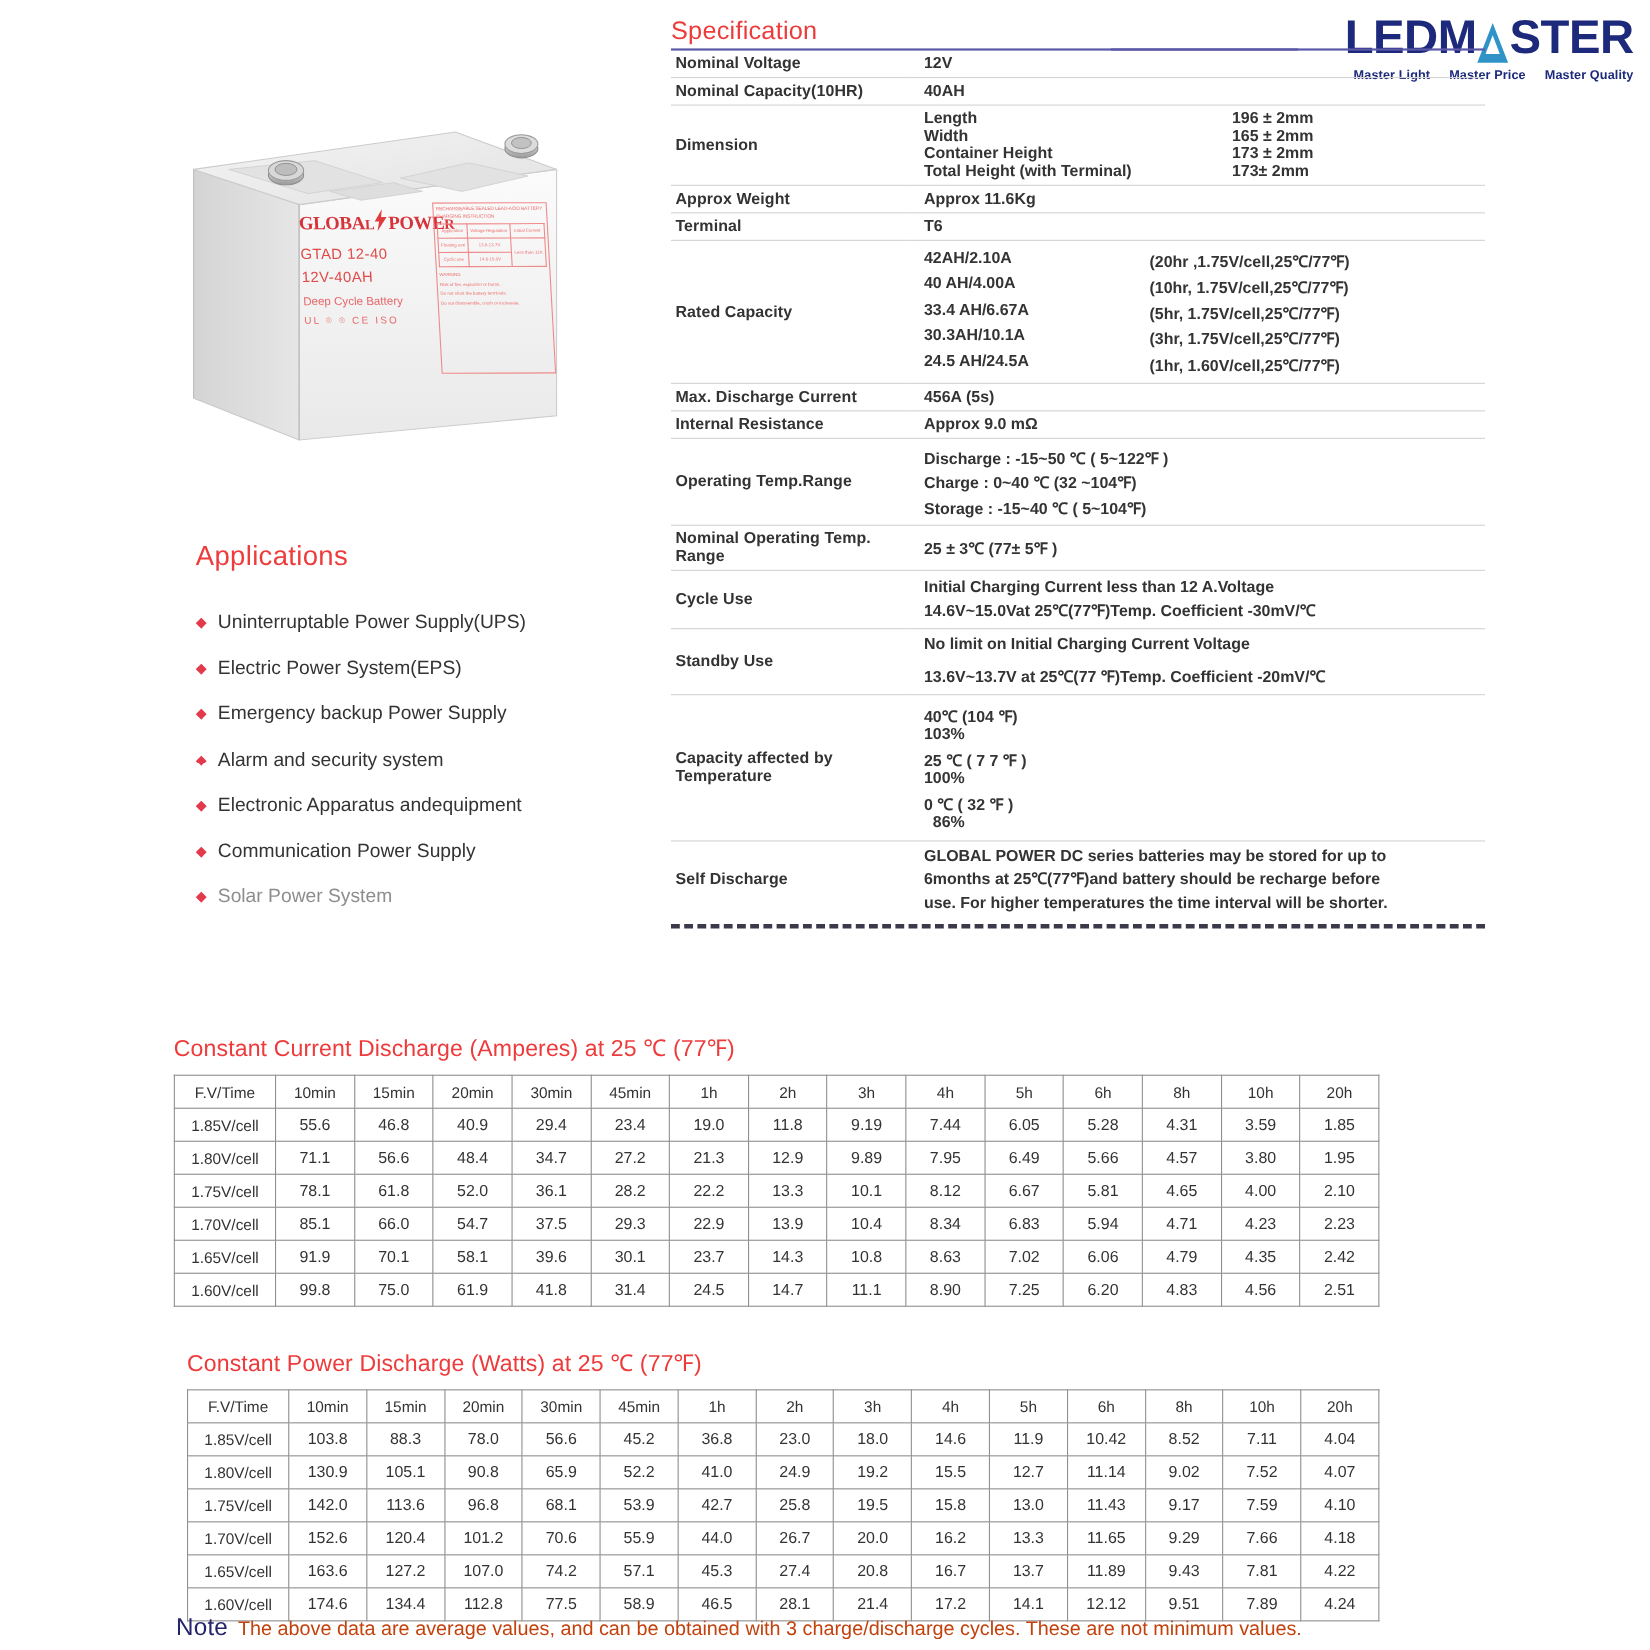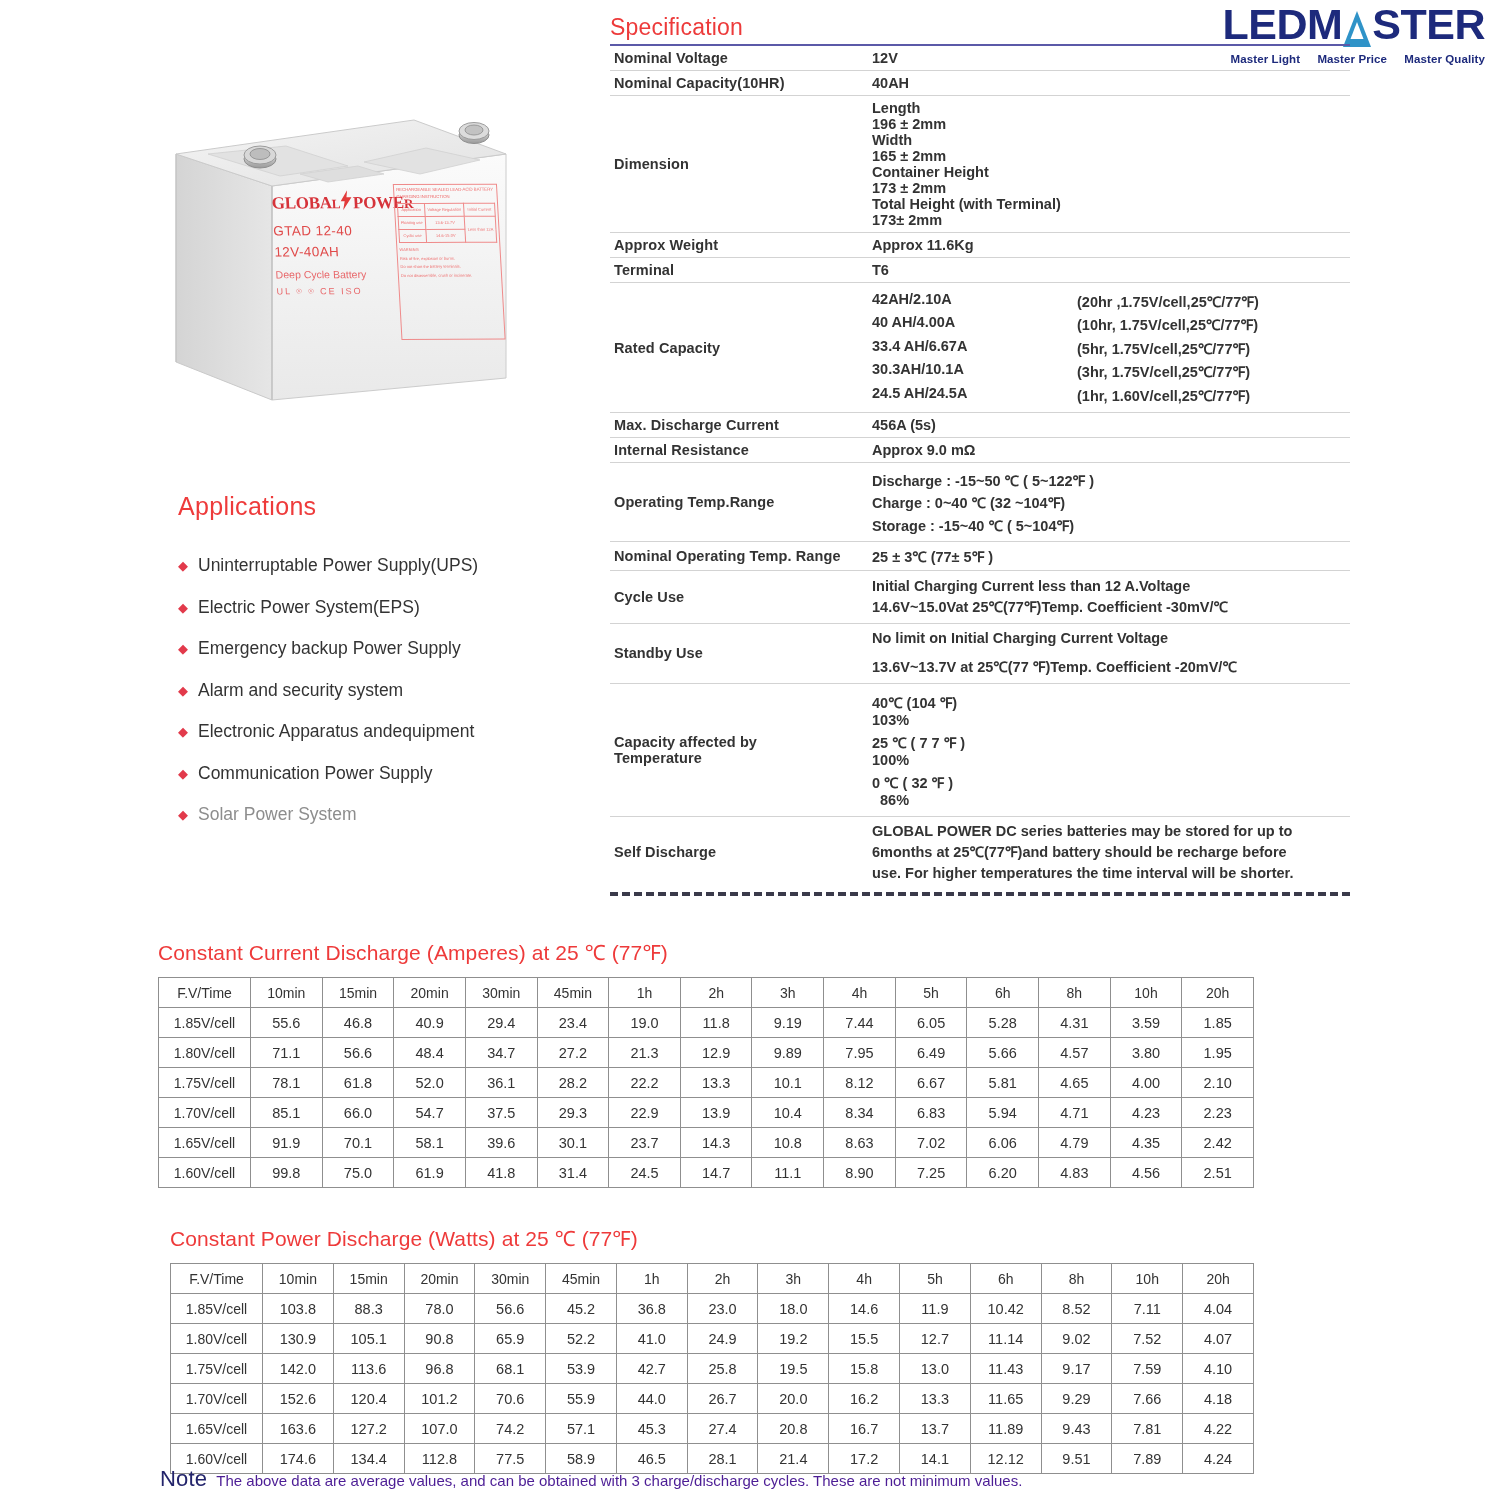--- a/index.html
+++ b/index.html
@@ -19,7 +19,7 @@
 
   
   #logo-block {
-    position: absolute; top: 3px; left: 1185px; width: 300px;
+    position: absolute; top: 13px; left: 1185px; width: 300px;
     text-align: right;
   }
   .logo-word {

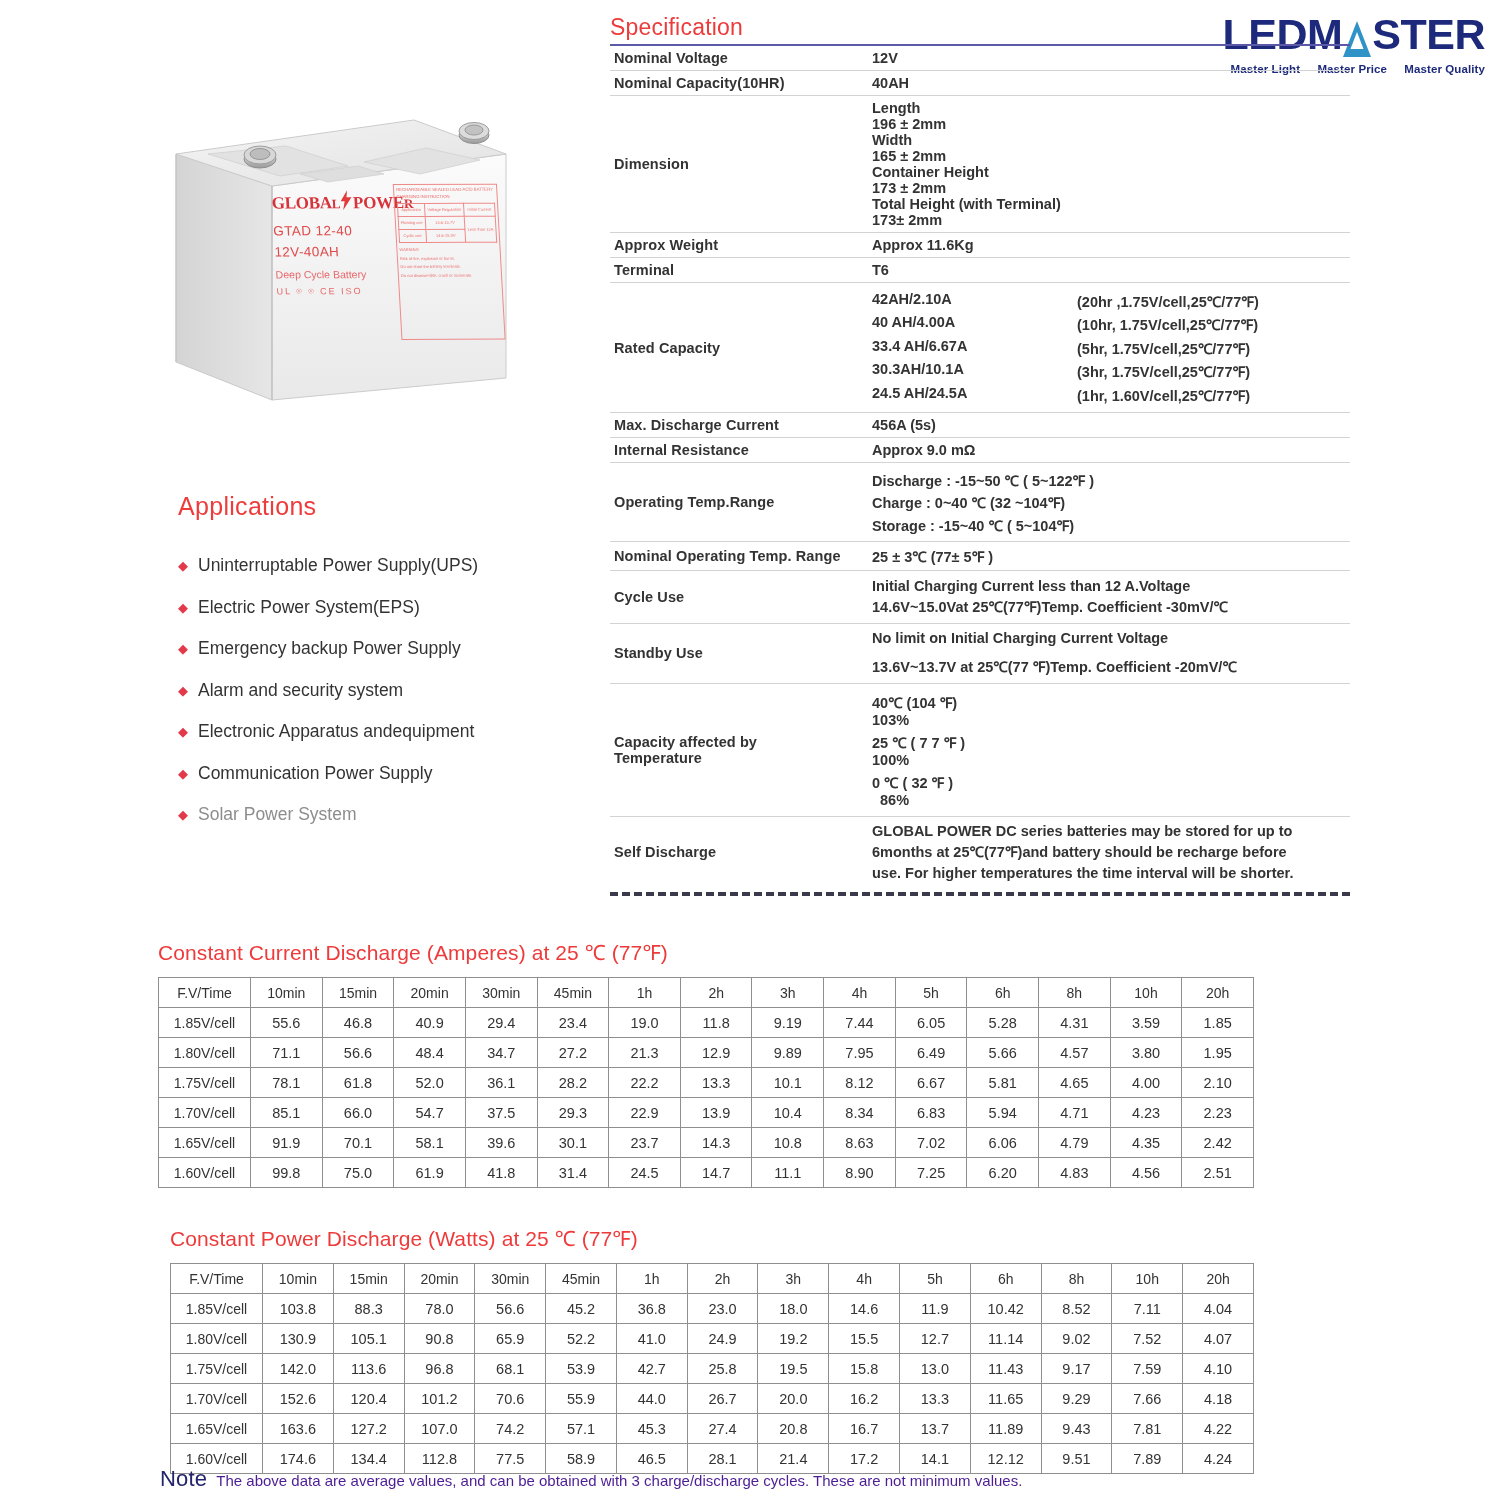--- a/index.html
+++ b/index.html
@@ -132,7 +132,7 @@
   .spec-table td.k { width: 250px; letter-spacing: 0.1px; }
   .spec-table td.v { padding-left: 12px; }
   .spec-table tr.lastrow td { border-bottom: none; }
-  .dual { display: flex; flex-direction: column; }
+  .dual { display: flex; }
   .dual .c1 { width: 280px; }
   .dual .c2 { width: 230px; }
   .rcap-line { display: flex; margin: 3.5px 0; }

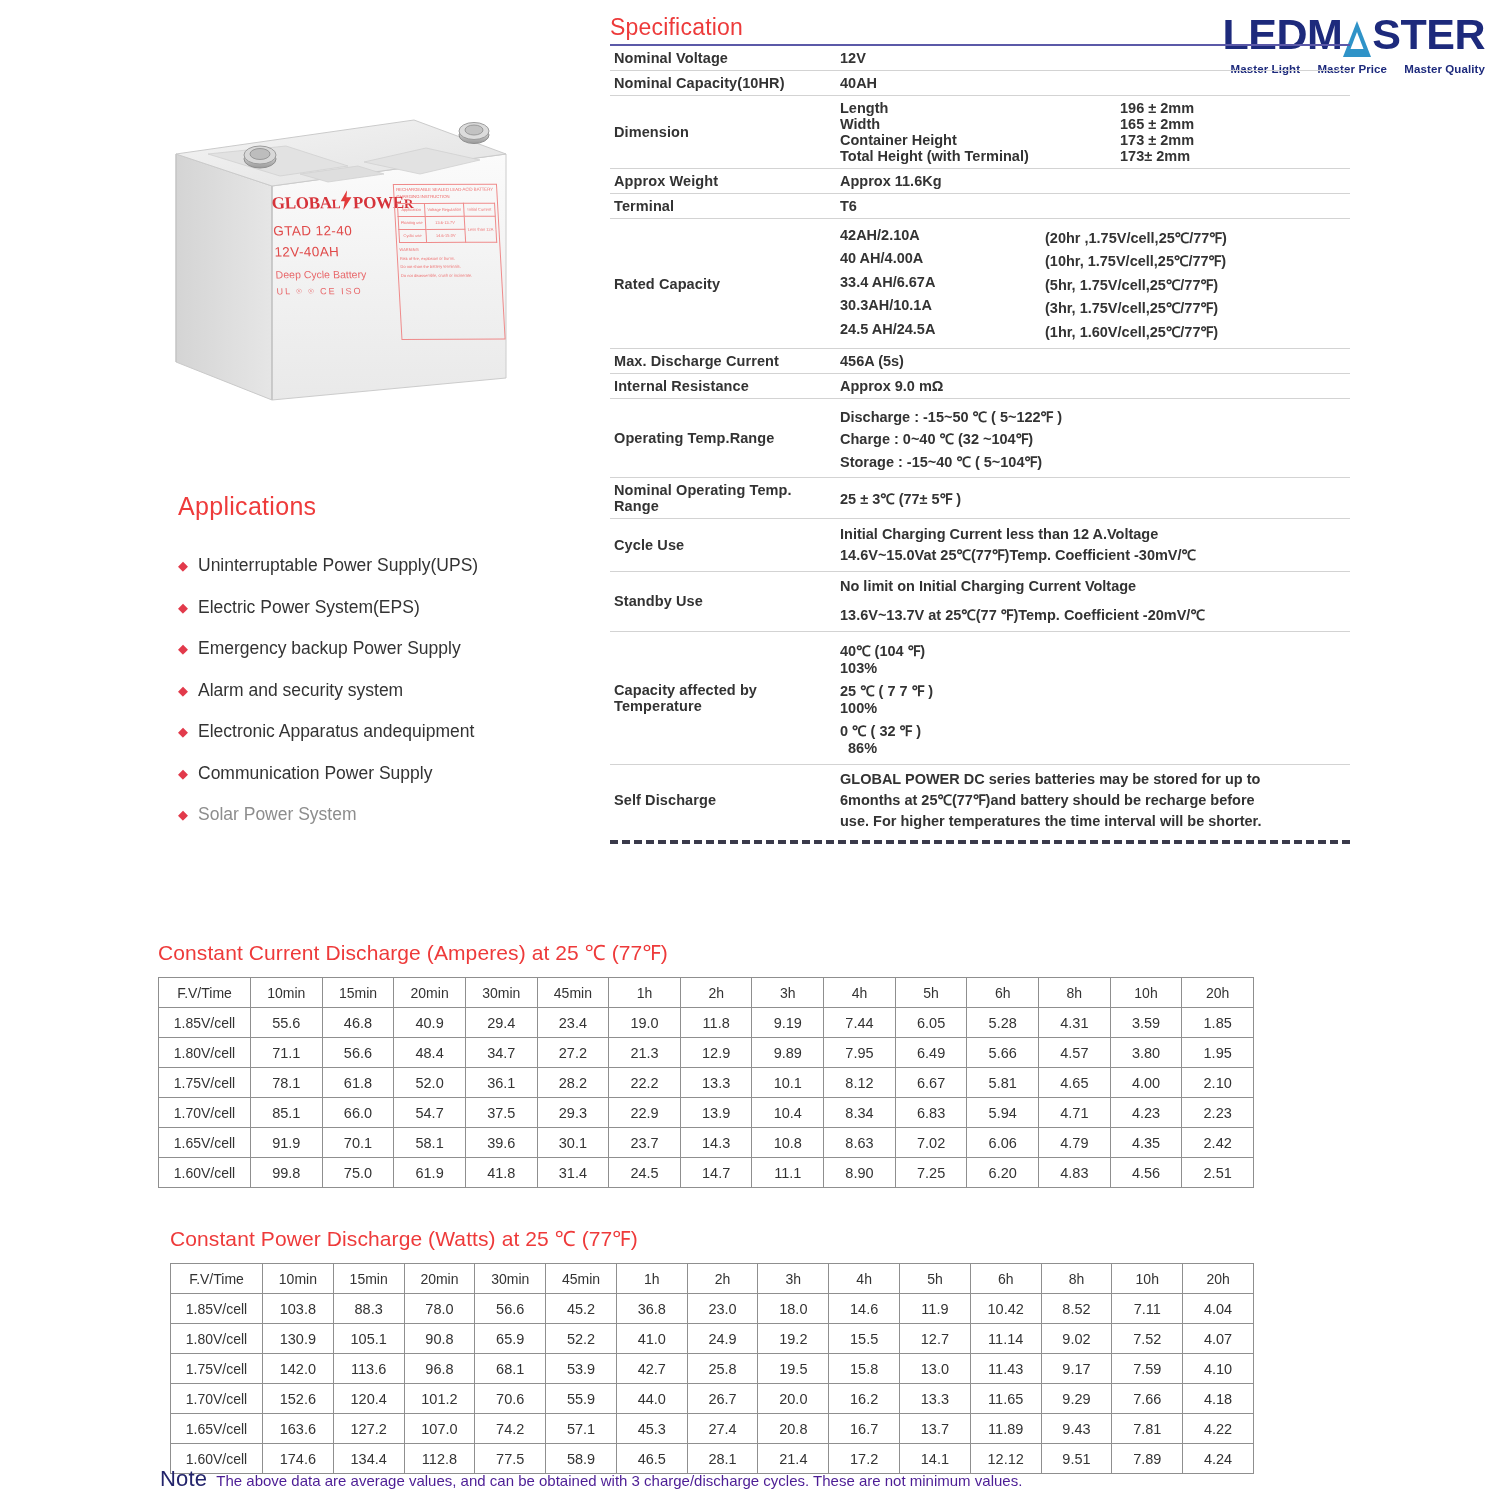--- a/index.html
+++ b/index.html
@@ -181,7 +181,7 @@
     color: #23246b; font-size: 22px; letter-spacing: 0.2px;
   }
   #note-text {
-    margin-left: 9px; font-size: 15px; color: #4c1d95;
+    margin-left: 9px; font-size: 18px; color: #c2410c;
   }
 </style>
 </head>

